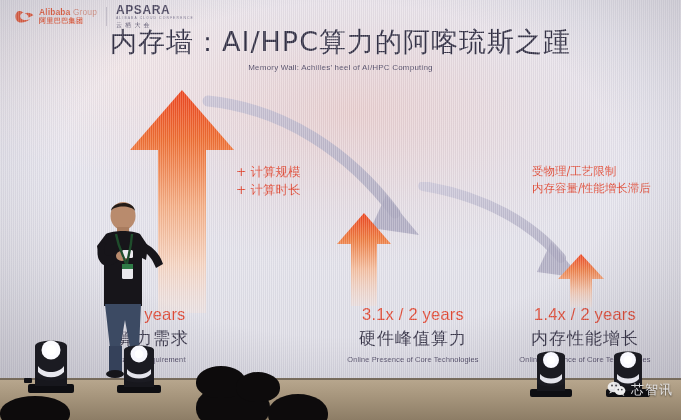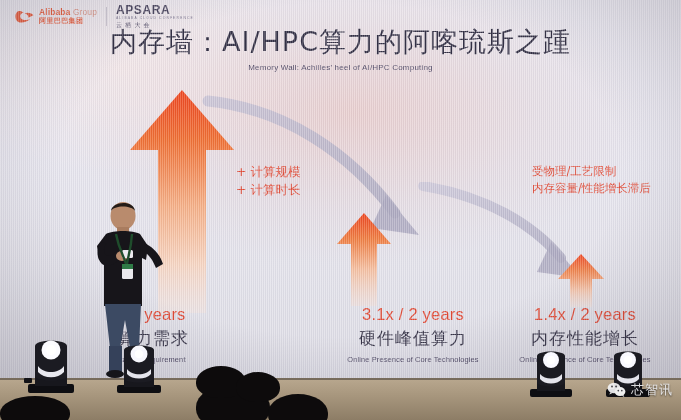--- a/index.html
+++ b/index.html
@@ -166,7 +166,7 @@
   #watermark {
     position: absolute;
     right: 8px; top: 381px;
-    display: flex; align-items: center; gap: 5px;
+    display: flex; gap: 5px;
     opacity: .93;
   }
   #watermark .wm-text {

